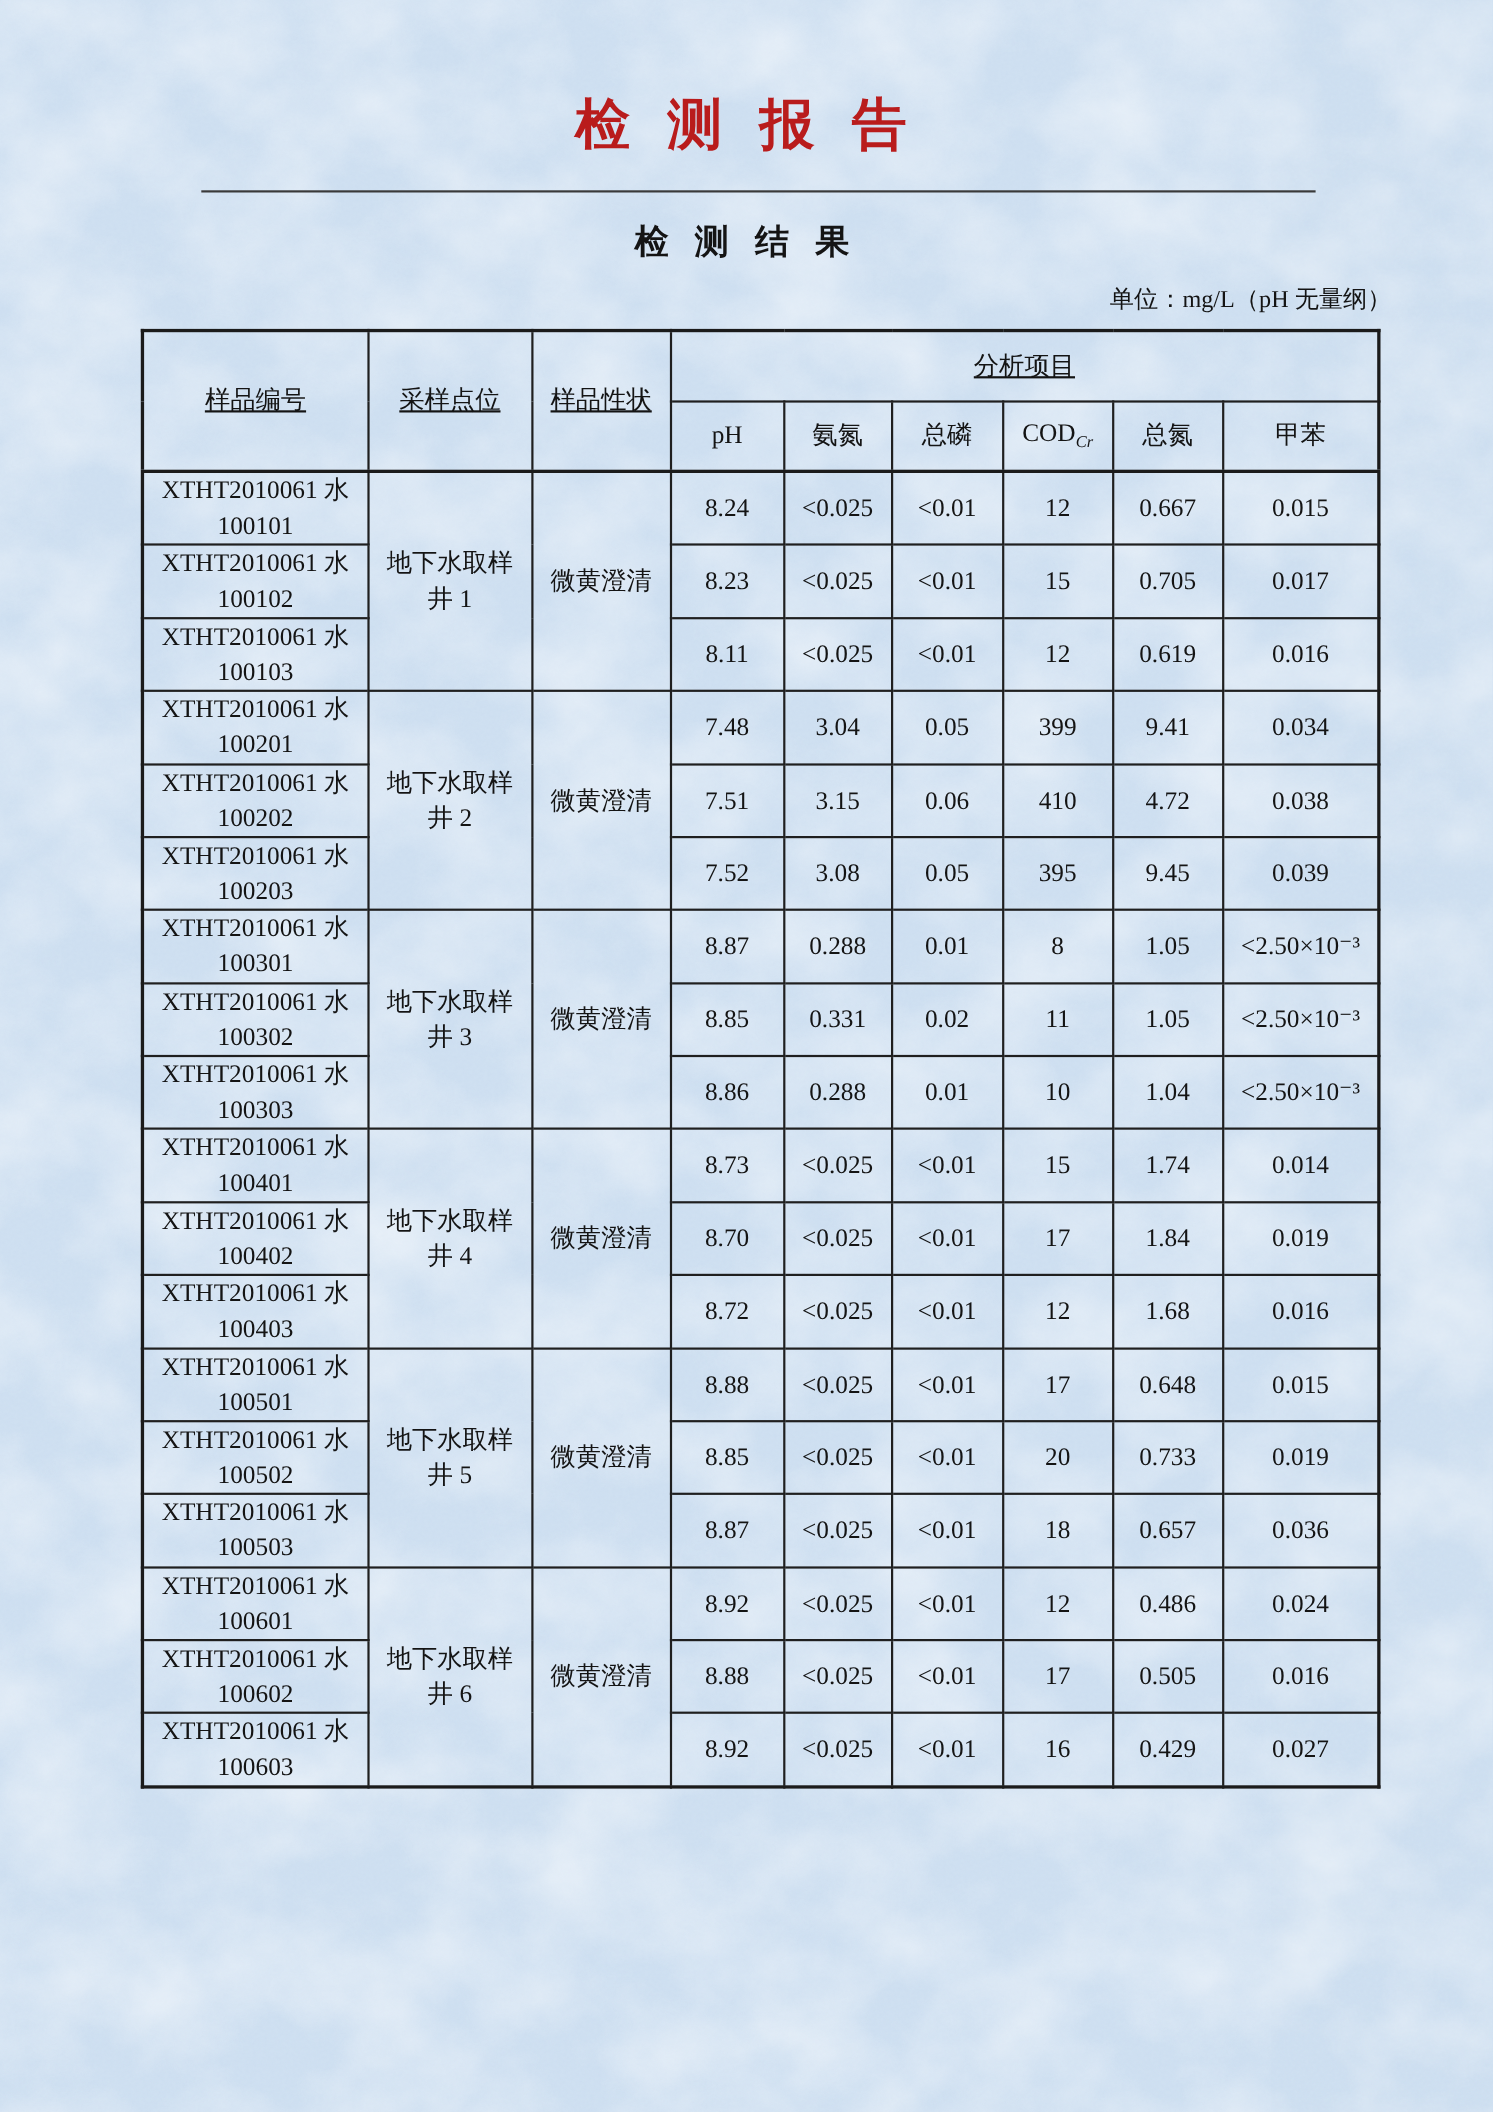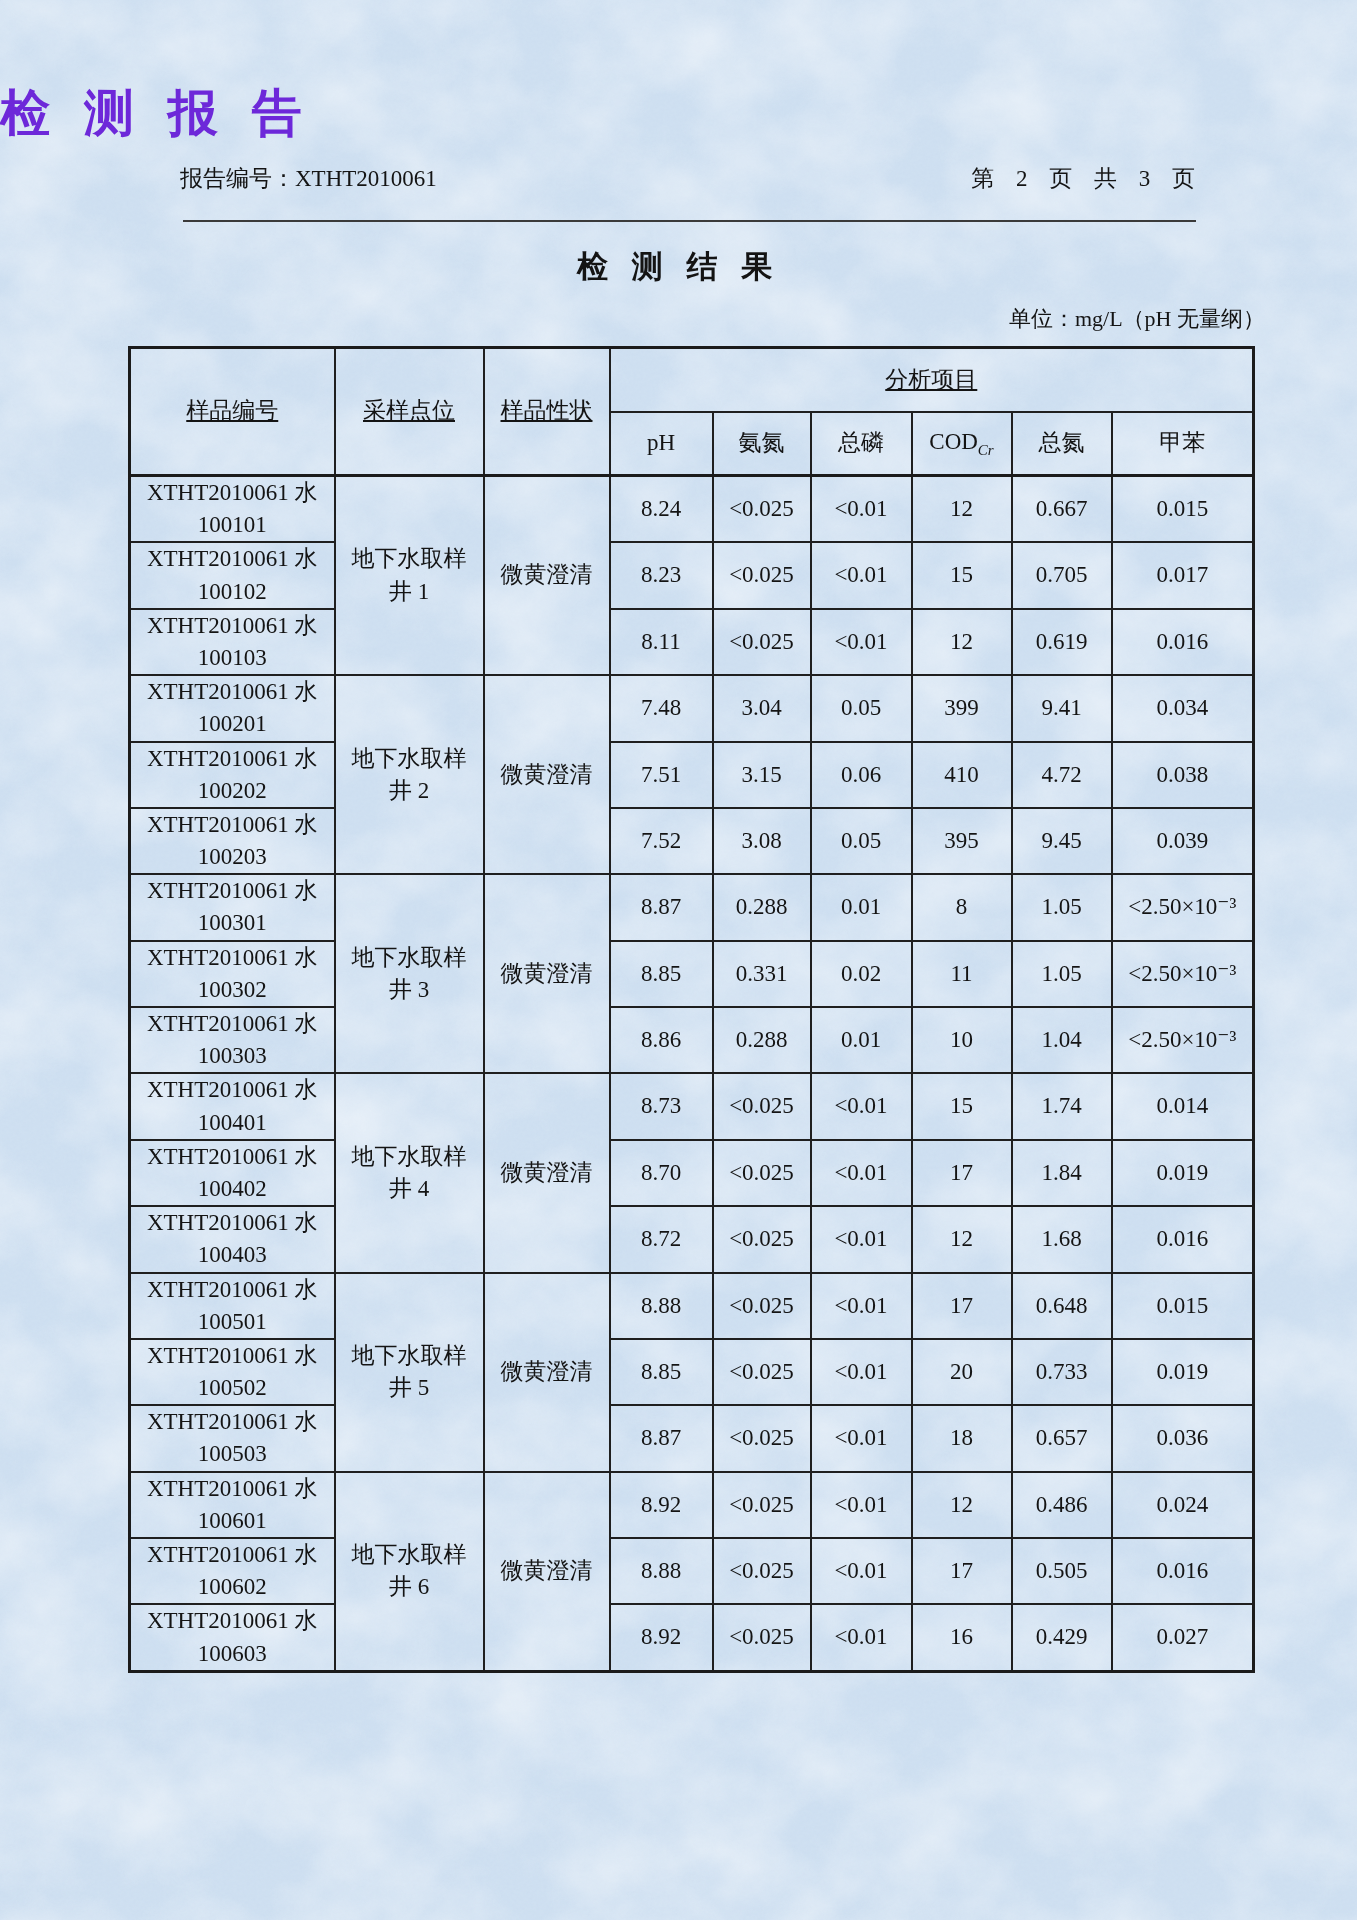--- a/index.html
+++ b/index.html
@@ -25,11 +25,12 @@
   }
   .report-title {
     padding-top: 80px;
+    text-align: center;
     font-family: "Liberation Sans", "DejaVu Sans", sans-serif;
     font-weight: bold;
     font-size: 50px;
     letter-spacing: 10px;
-    color: #6d28d9;
+    color: #b91c1c;
   }
   .meta-row {
     margin: 16px 162px 0 180px;

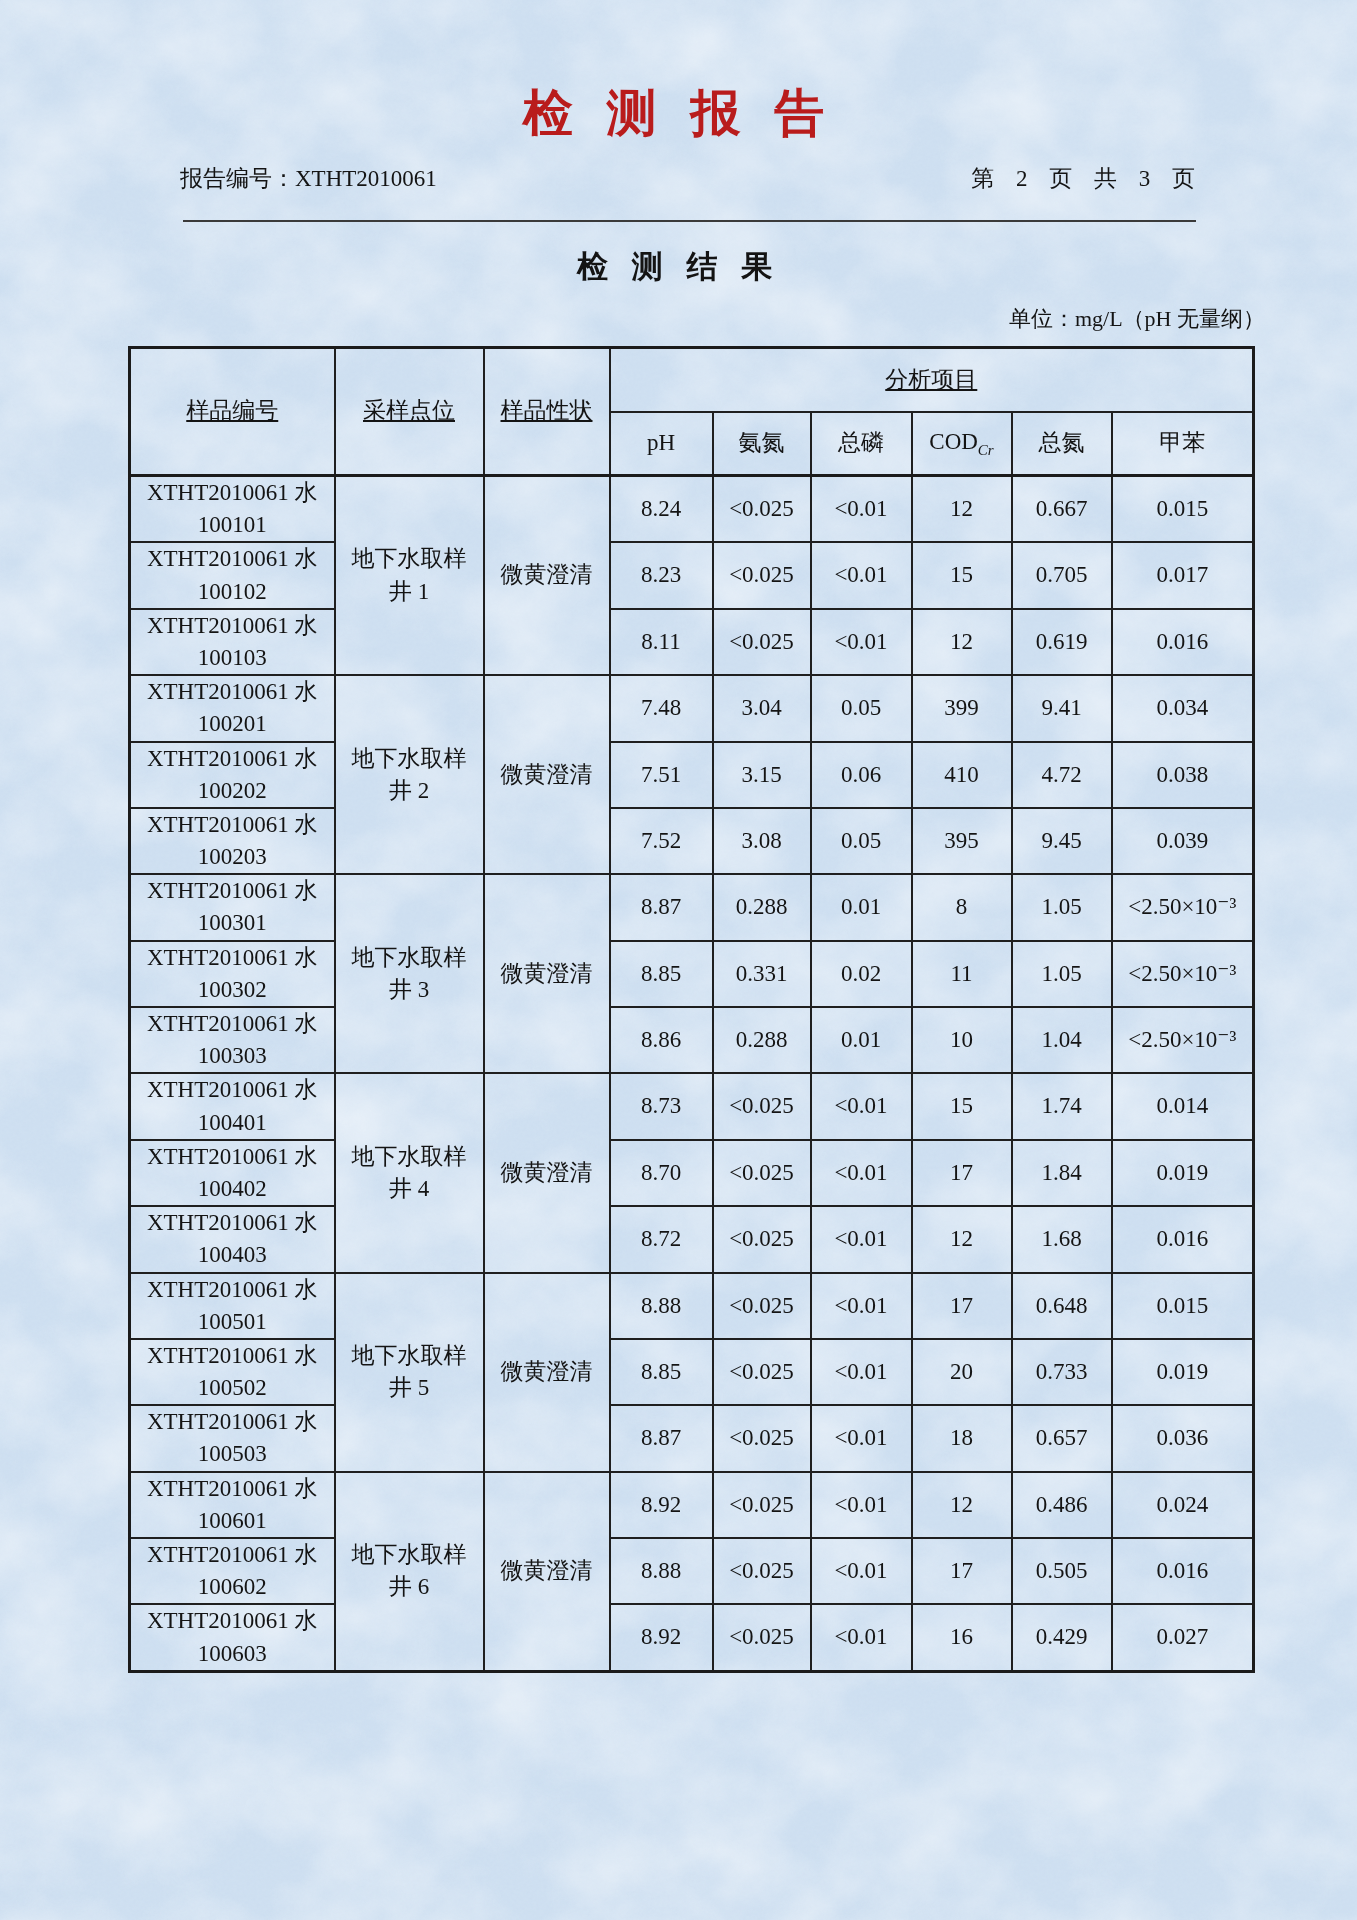--- a/index.html
+++ b/index.html
@@ -106,10 +106,6 @@
 
   <div class="report-title">检 测 报 告</div>
 
-  <div class="meta-row">
-    <span><span>报告编号：</span><span>XTHT2010061</span></span>
-    <span class="page-indicator">第 2 页 共 3 页</span>
-  </div>
 
   <hr class="divider">
 

